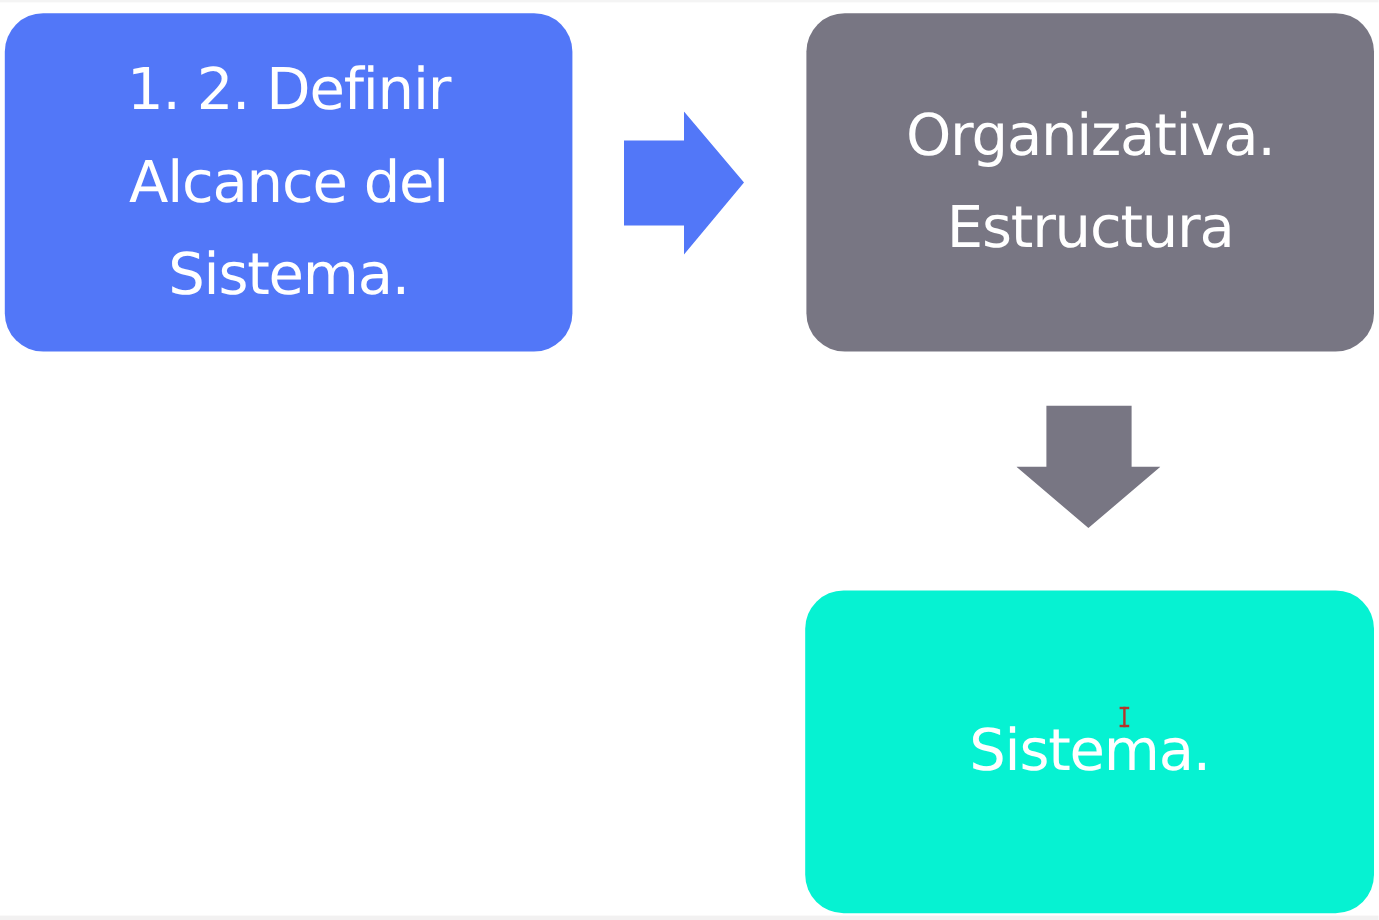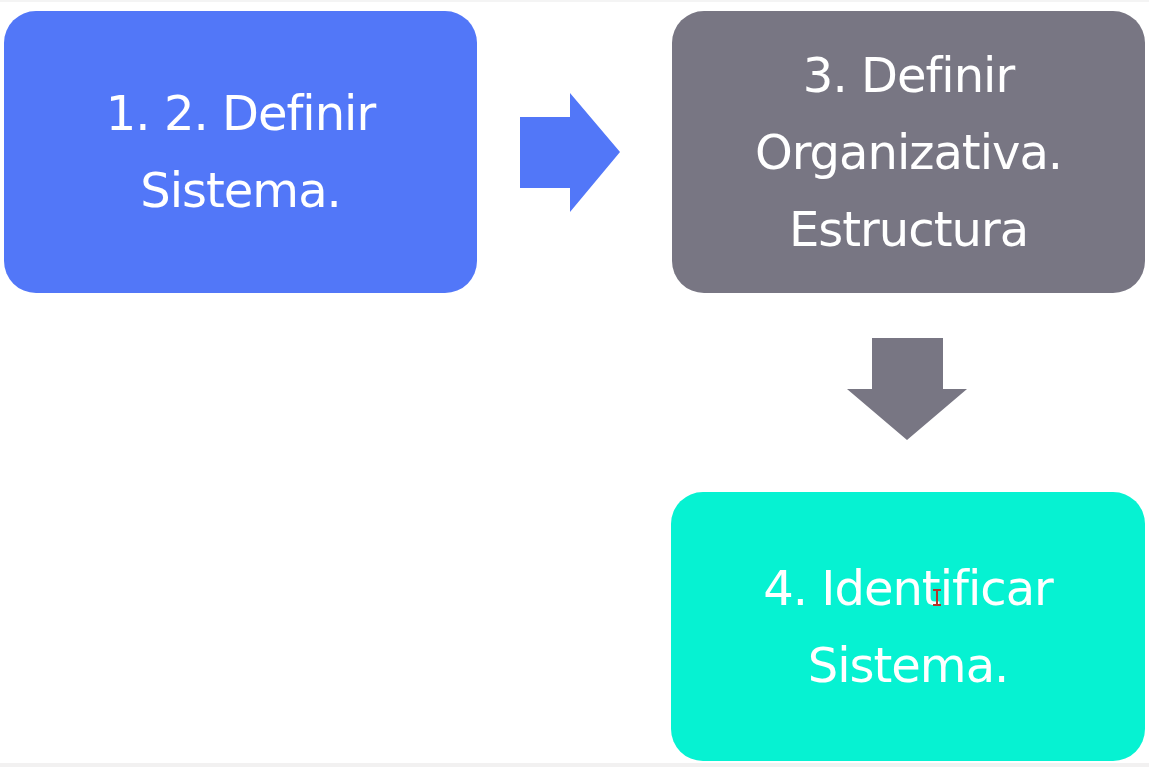--- a/index.html
+++ b/index.html
@@ -76,7 +76,6 @@
   </svg>
 
   <div class="step-box" id="box-2" style="background-color: rgb(120, 118, 131);">
-    <span class="line">3. Definir</span>
     <span class="line">Organizativa.</span>
     <span class="line">Estructura</span>
   </div>

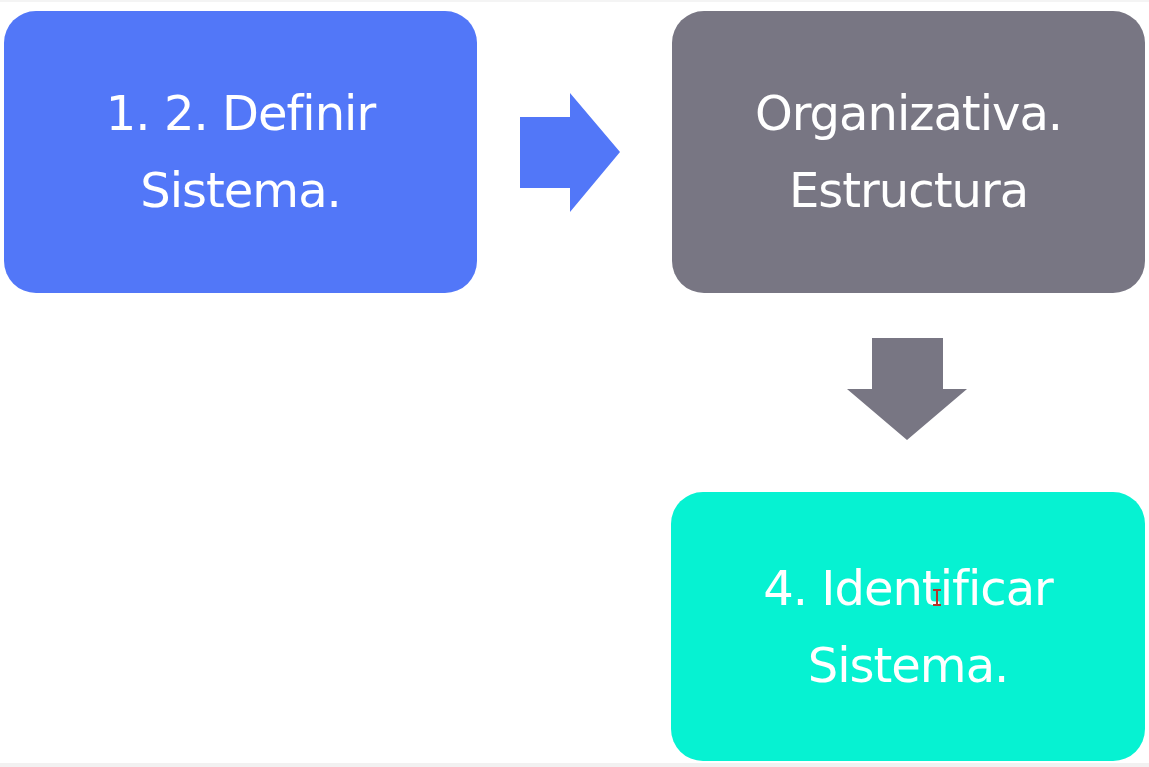--- a/index.html
+++ b/index.html
@@ -68,6 +68,7 @@
 
   <div class="step-box" id="box-1" style="background-color: rgb(82, 119, 248);">
     <span class="line">1. 2. Definir</span>
+    <span class="line">Alcance del</span>
     <span class="line">Sistema.</span>
   </div>
 

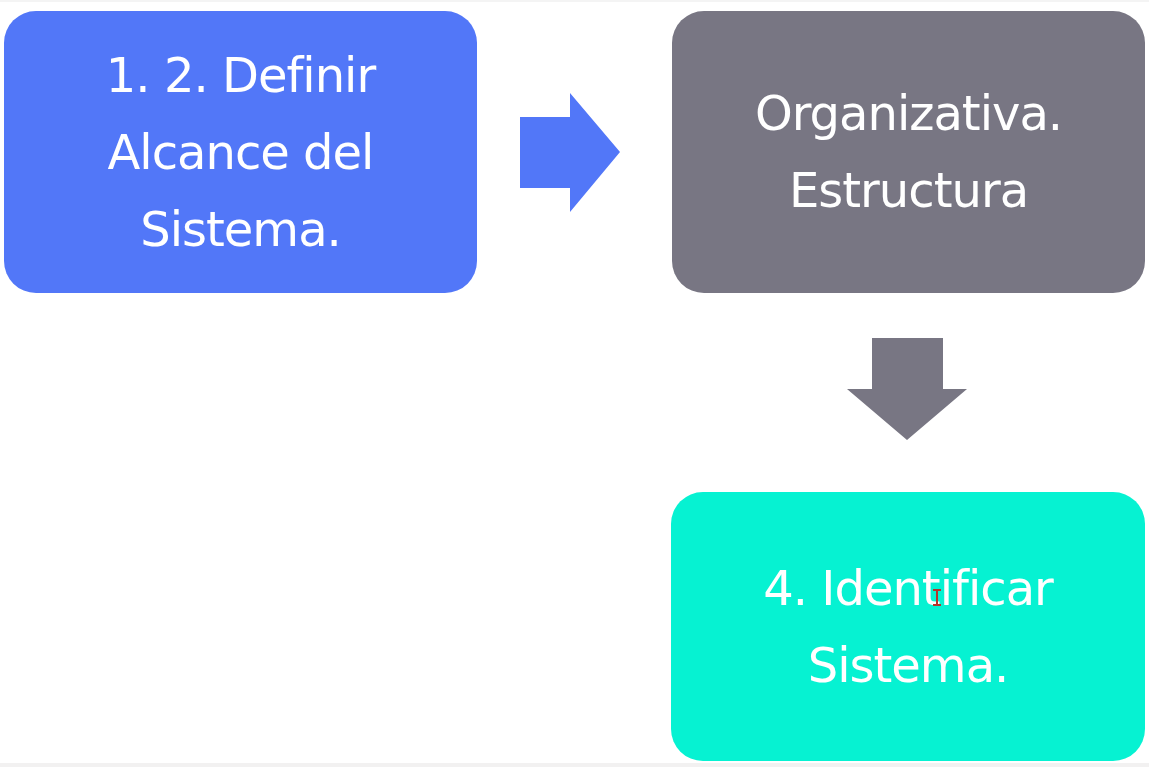--- a/index.html
+++ b/index.html
@@ -86,7 +86,6 @@
   </svg>
 
   <div class="step-box" id="box-3" style="background-color: rgb(6, 242, 210);">
-    <span class="line">4. Identificar</span>
     <span class="line">Sistema.</span>
   </div>
 

